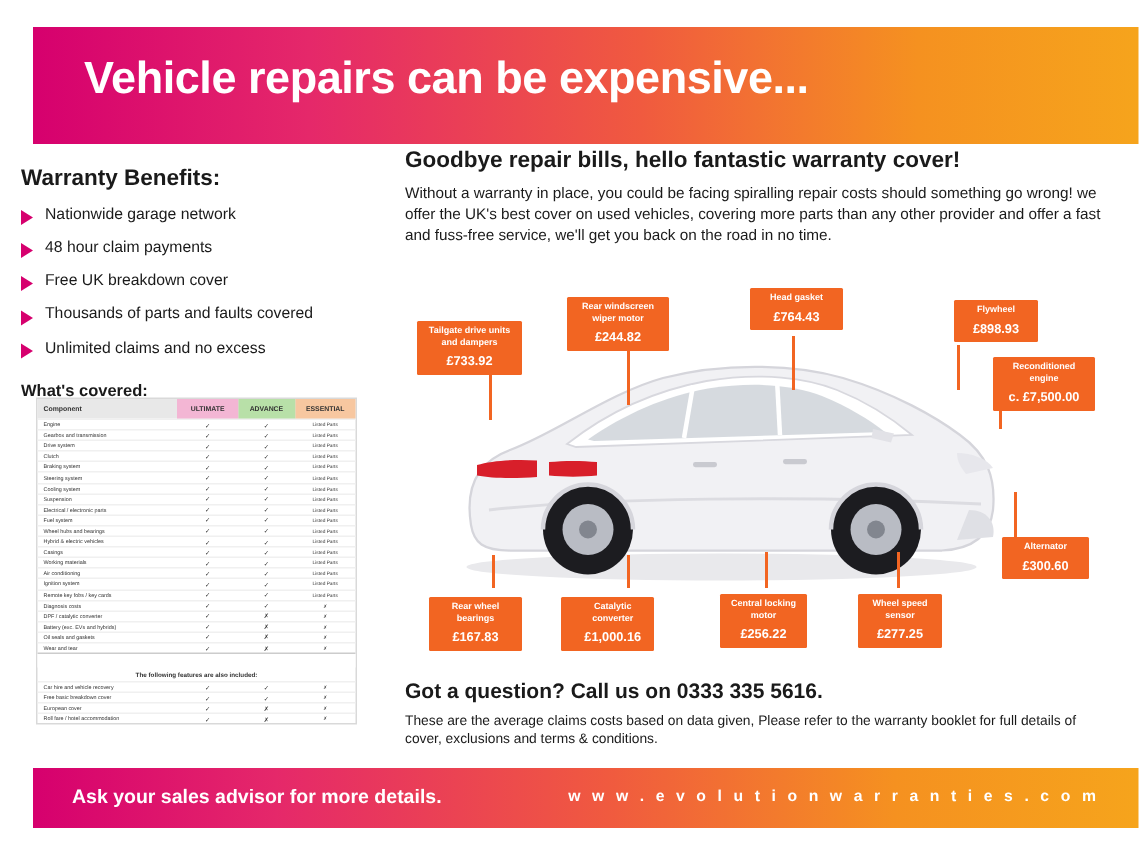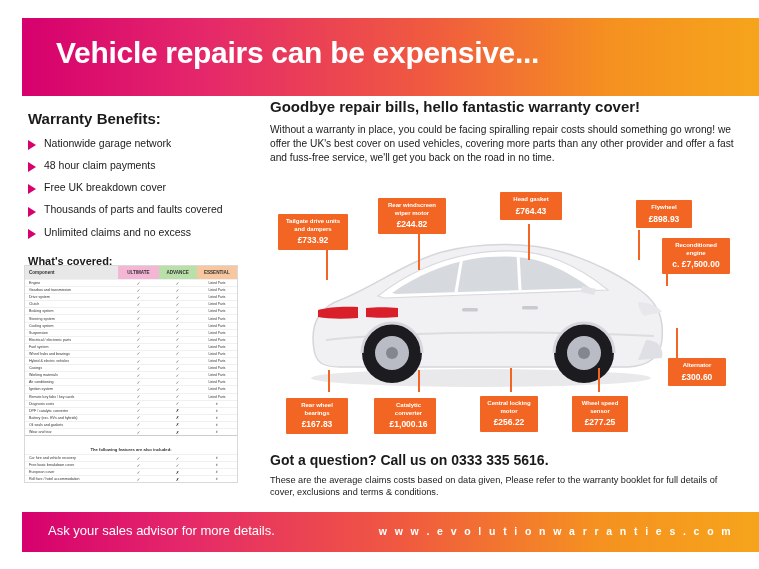--- a/index.html
+++ b/index.html
@@ -23,7 +23,7 @@
   }
 
   
-  .left-col{position:absolute;left:26px;top:110px;width:240px;}
+  .left-col{position:absolute;left:12px;top:110px;width:240px;}
   .h-benefits{font-size:15px;font-weight:bold;color:#1a1a1a;margin:0 0 10px 2px;}
   .benefit{display:flex;align-items:flex-end;margin:0 0 9px 2px;}
   .arrow{

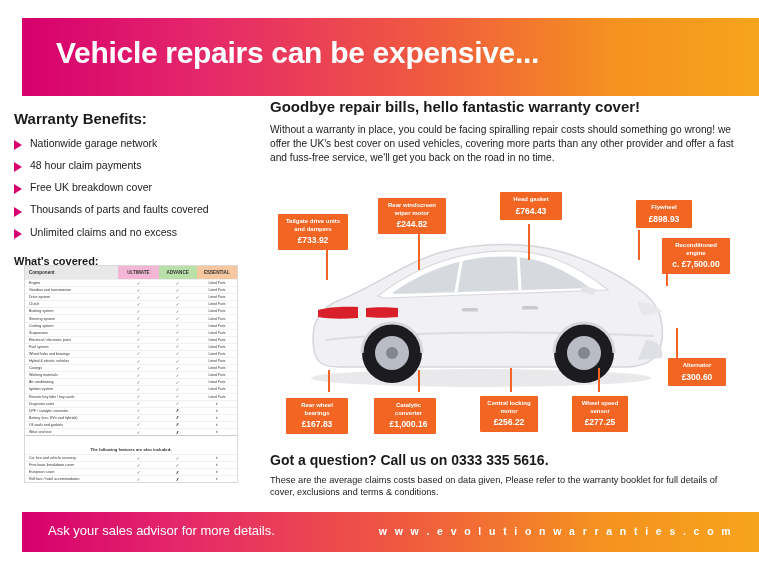--- a/index.html
+++ b/index.html
@@ -84,7 +84,7 @@
     position:absolute;left:22px;top:512px;width:737px;height:40px;
     background:linear-gradient(90deg,#d6006e 0%,#e5286a 22%,#f05a3f 52%,#f59120 78%,#f6a41c 100%);
   }
-  .footer-left{position:absolute;left:26px;top:11px;color:#fff;font-size:13px;font-weight:normal;}
+  .footer-left{position:absolute;left:26px;top:11px;color:#fff;font-size:13px;font-weight:bold;}
   .footer-right{position:absolute;right:26px;top:13px;color:#fff;font-size:10.5px;letter-spacing:2.4px;font-weight:bold;}
 </style>
 </head>

